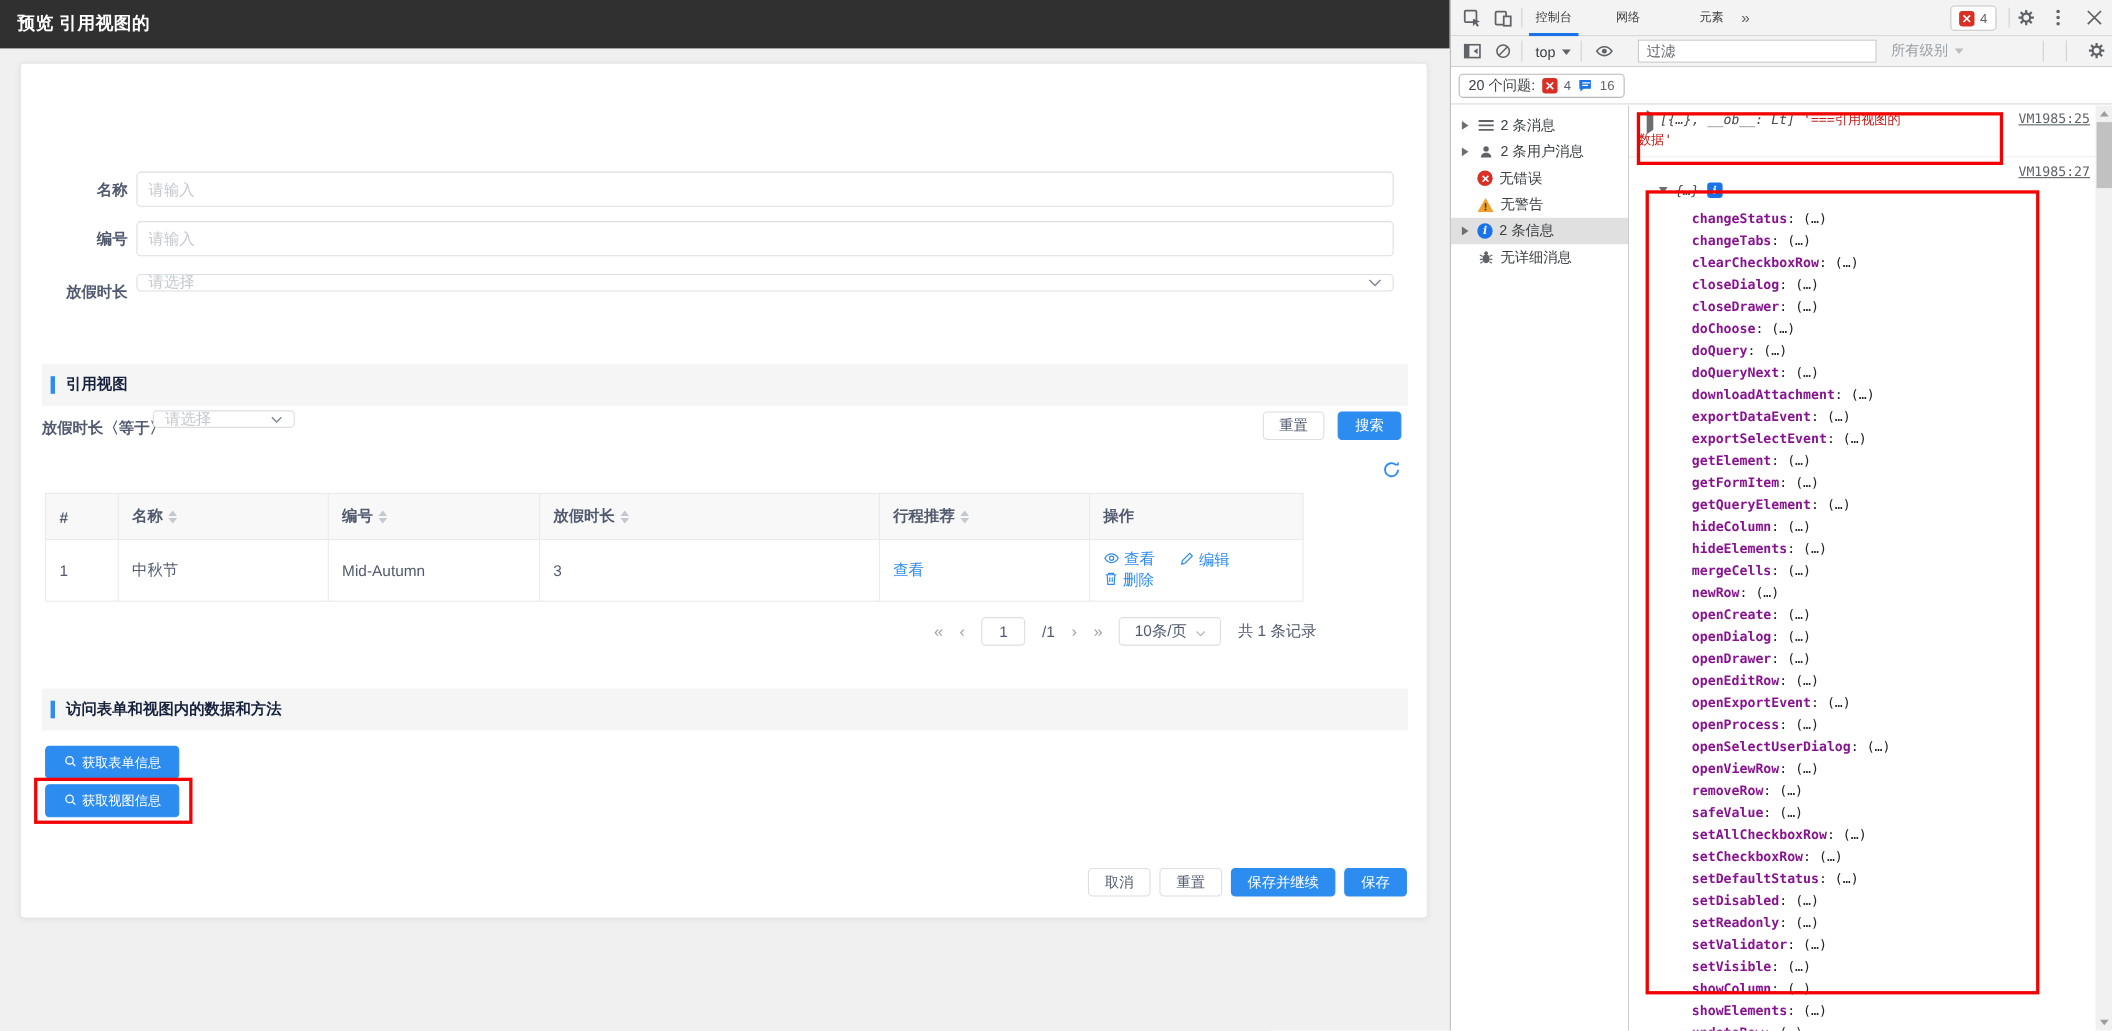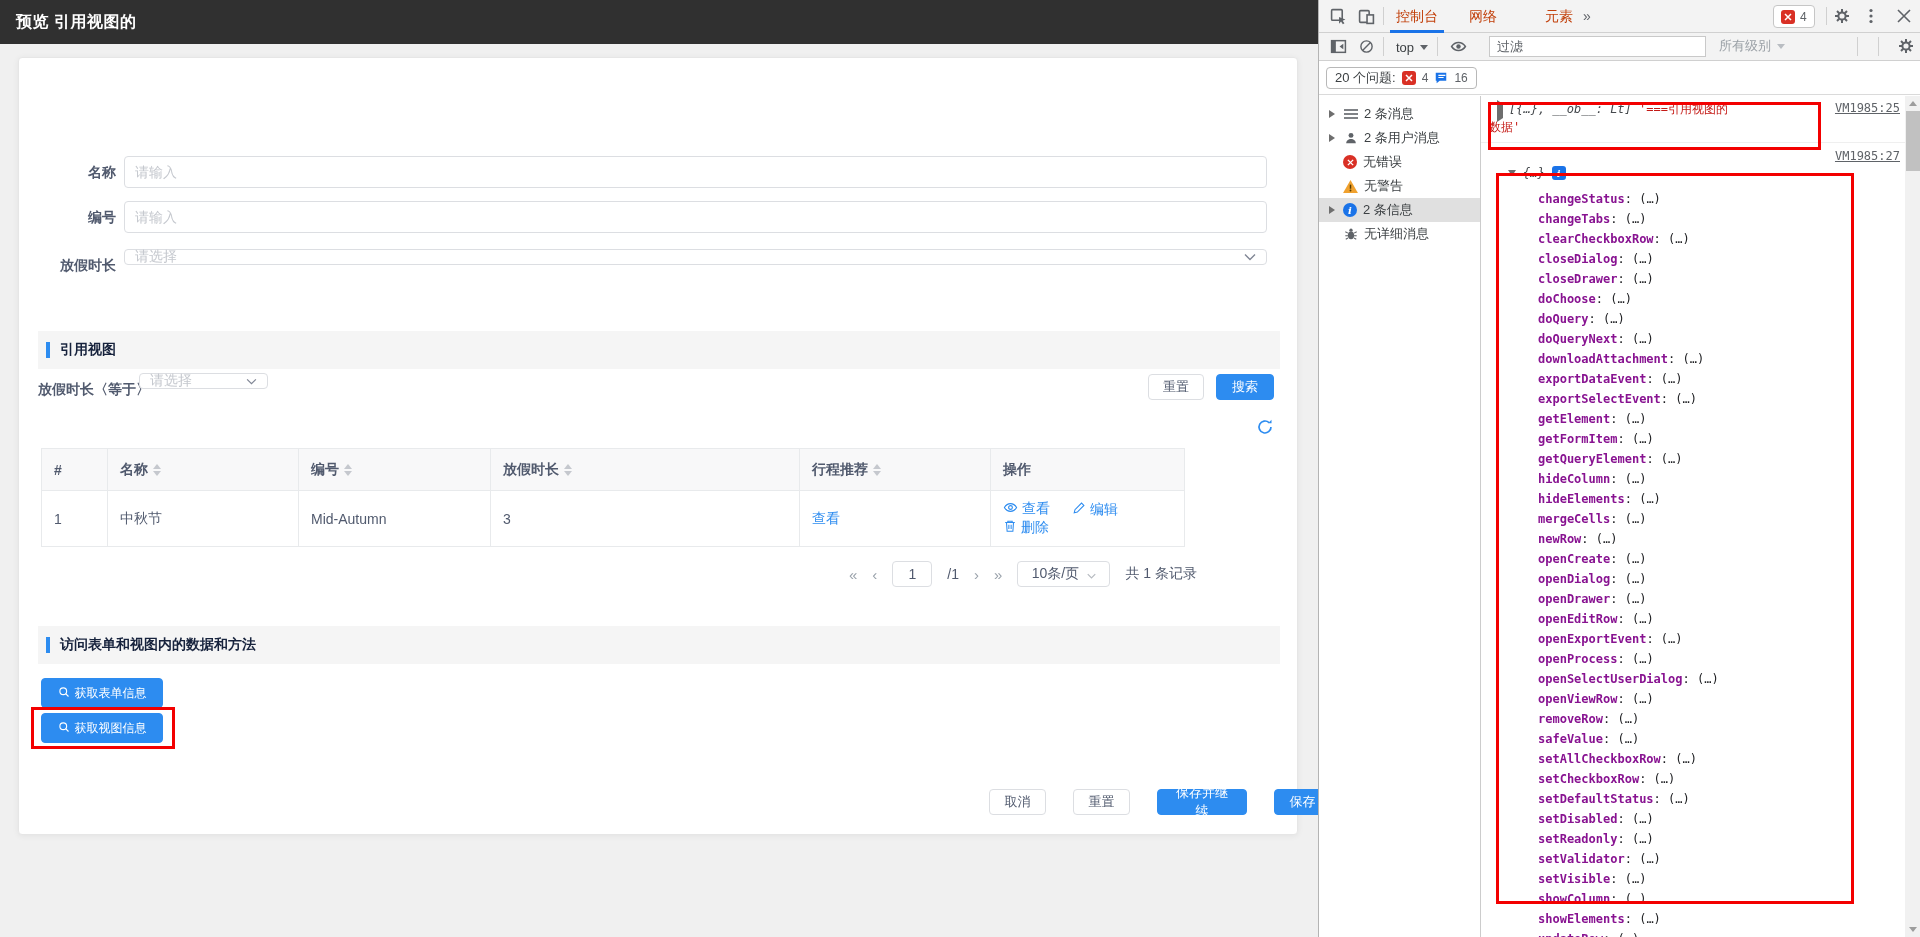--- a/index.html
+++ b/index.html
@@ -55,7 +55,7 @@
   .dt-row3 { position:relative; height:34px; background:#fff; border-bottom:1px solid #dadada; }
   .dt-icon { position:absolute; width:18px; height:18px; top:7px; display:flex; align-items:center; justify-content:center; cursor:pointer; }
   .dt-divider { position:absolute; width:1px; height:18px; top:7px; background:#d0d0d0; }
-  .dt-tab { position:absolute; top:0; height:33px; line-height:32px; font-size:14px; color:#c2410c; padding:0 6px; cursor:pointer; }
+  .dt-tab { position:absolute; top:0; height:33px; line-height:32px; font-size:11px; color:#404040; padding:0 6px; cursor:pointer; }
   .dt-tab.active { border-bottom:3px solid #1a73e8; }
   .badge-box { position:absolute; left:454px; top:5px; height:23px; border:1px solid #c6c6c6; border-radius:4px; background:#fff; display:flex; align-items:center; padding:0 7px; gap:5px; cursor:pointer; }
   .err-sq { width:14px; height:14px; background:#d93025; border-radius:3px; display:flex; align-items:center; justify-content:center; }

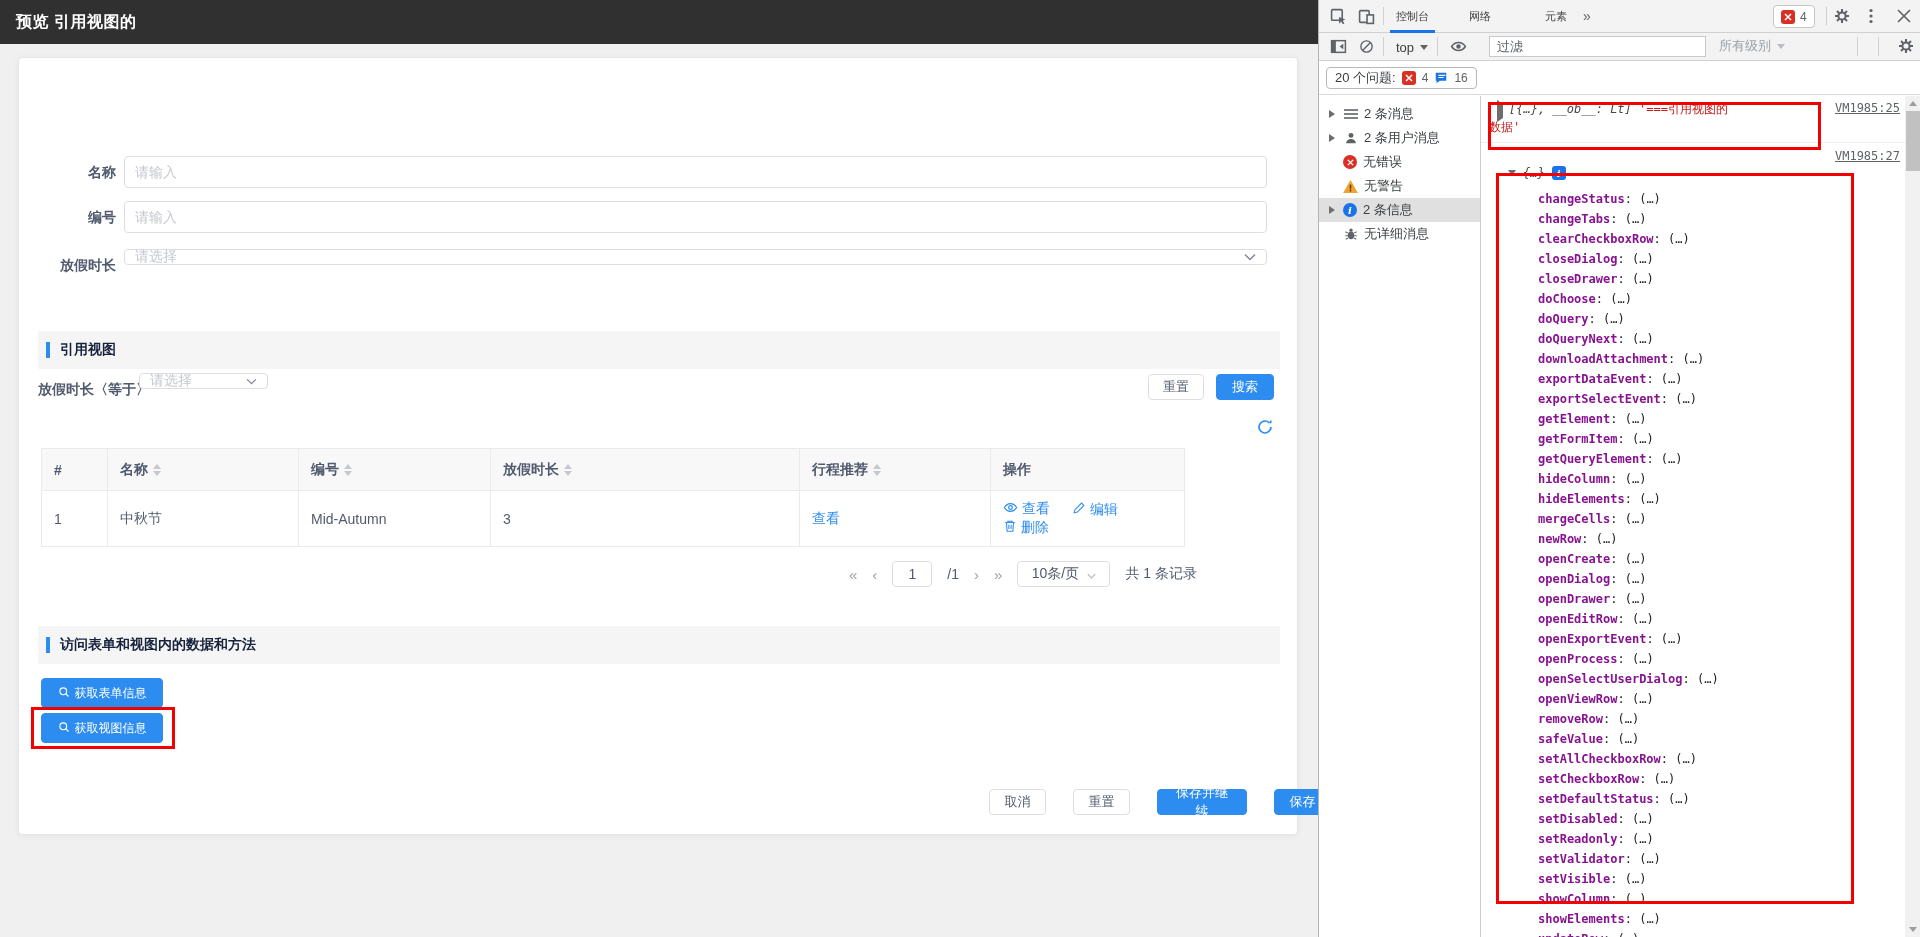--- a/index.html
+++ b/index.html
@@ -43,7 +43,7 @@
   .access-btn { position:absolute; left:22px; width:122px; height:30px; font-size:12px; }
   .annotation { position:absolute; border:3px solid #f30000; pointer-events:none; }
 
-  .footer-btns { position:absolute; top:731px; left:970px; display:flex; gap:27px; }
+  .footer-btns { position:absolute; top:731px; left:970px; display:flex; gap:8px; }
   .footer-btns .btn { min-width:57px; }
 
   .chev svg, .icon-svg { display:block; }

